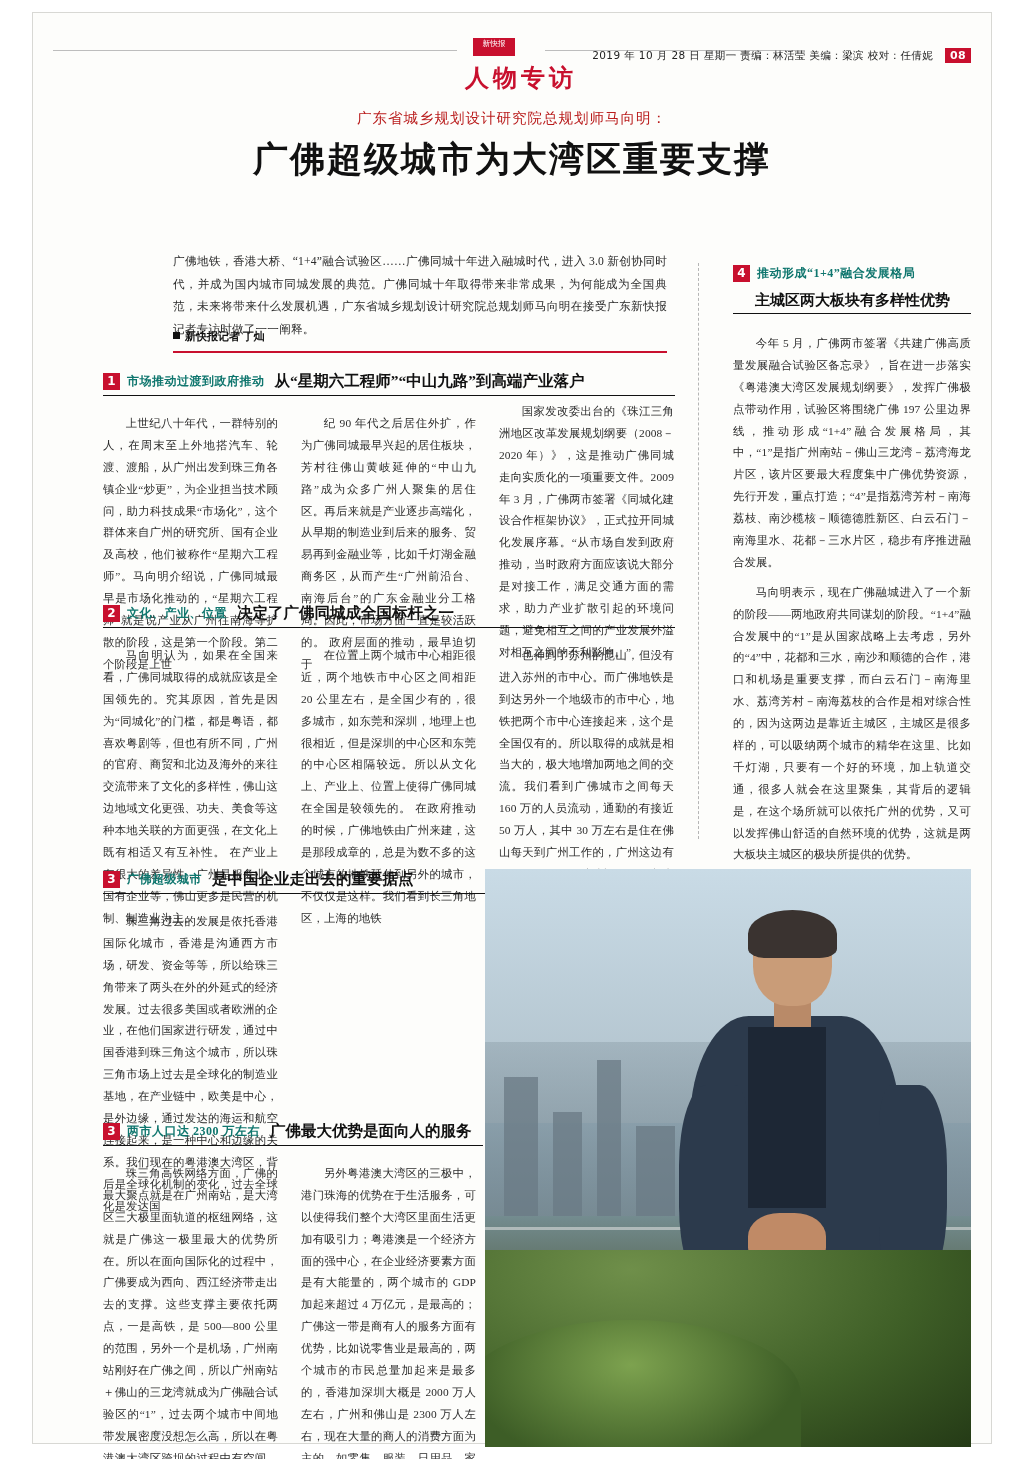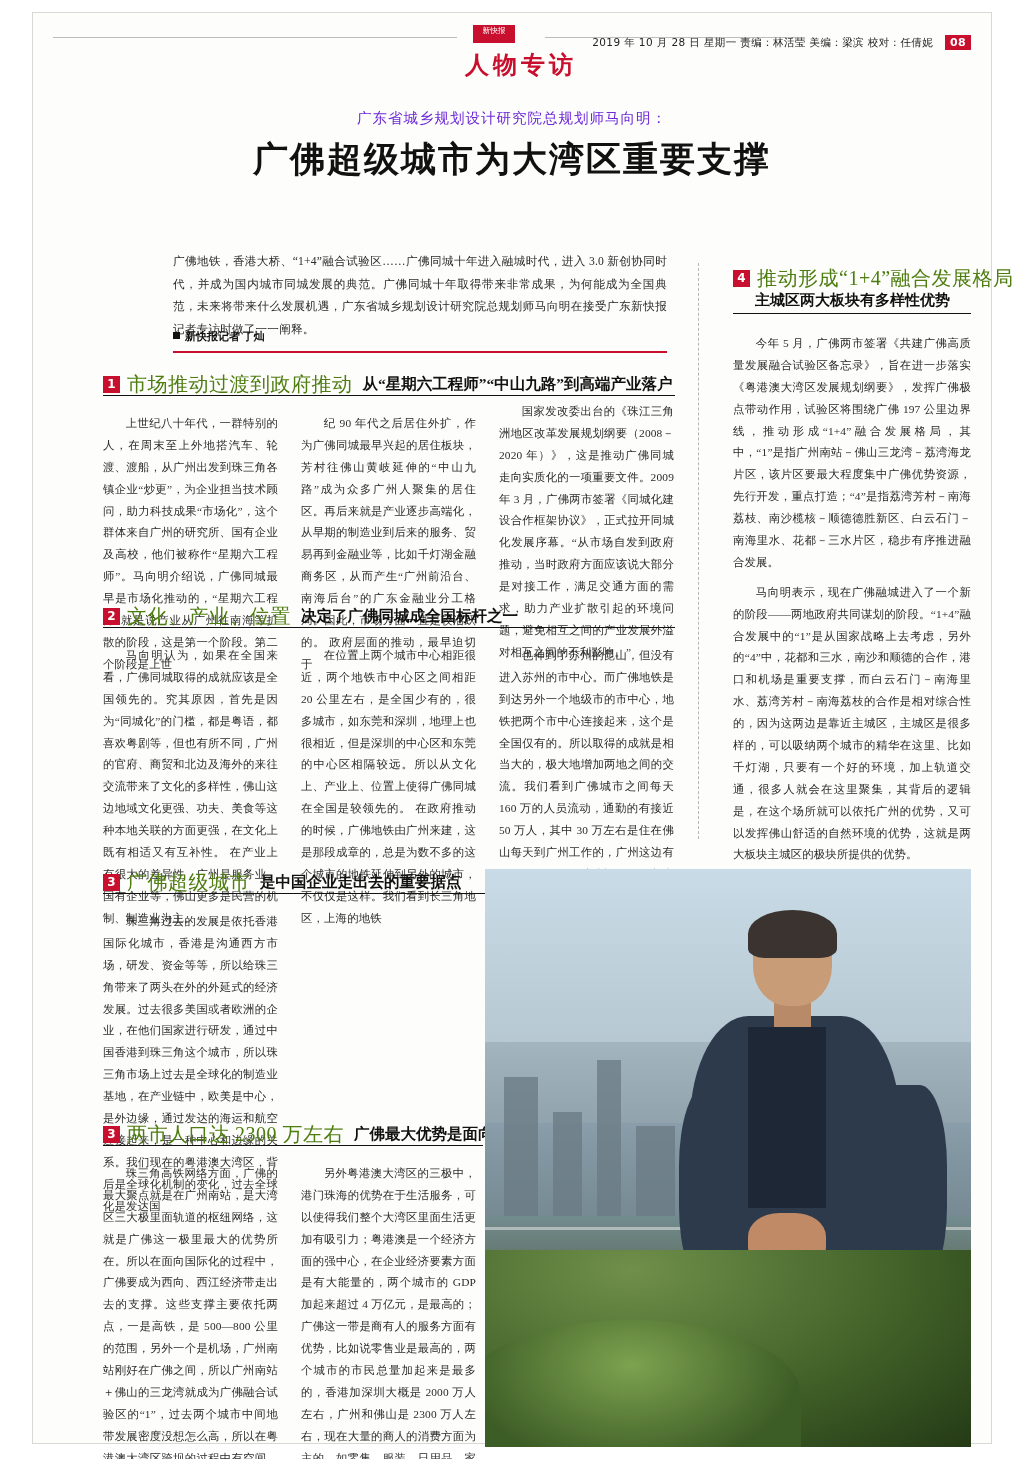--- a/index.html
+++ b/index.html
@@ -32,7 +32,7 @@
   
   .masthead {
     position: absolute;
-    left: 0; top: 0;
+    left: 0; top: 13px;
     width: 100%;
     height: 52px;
   }

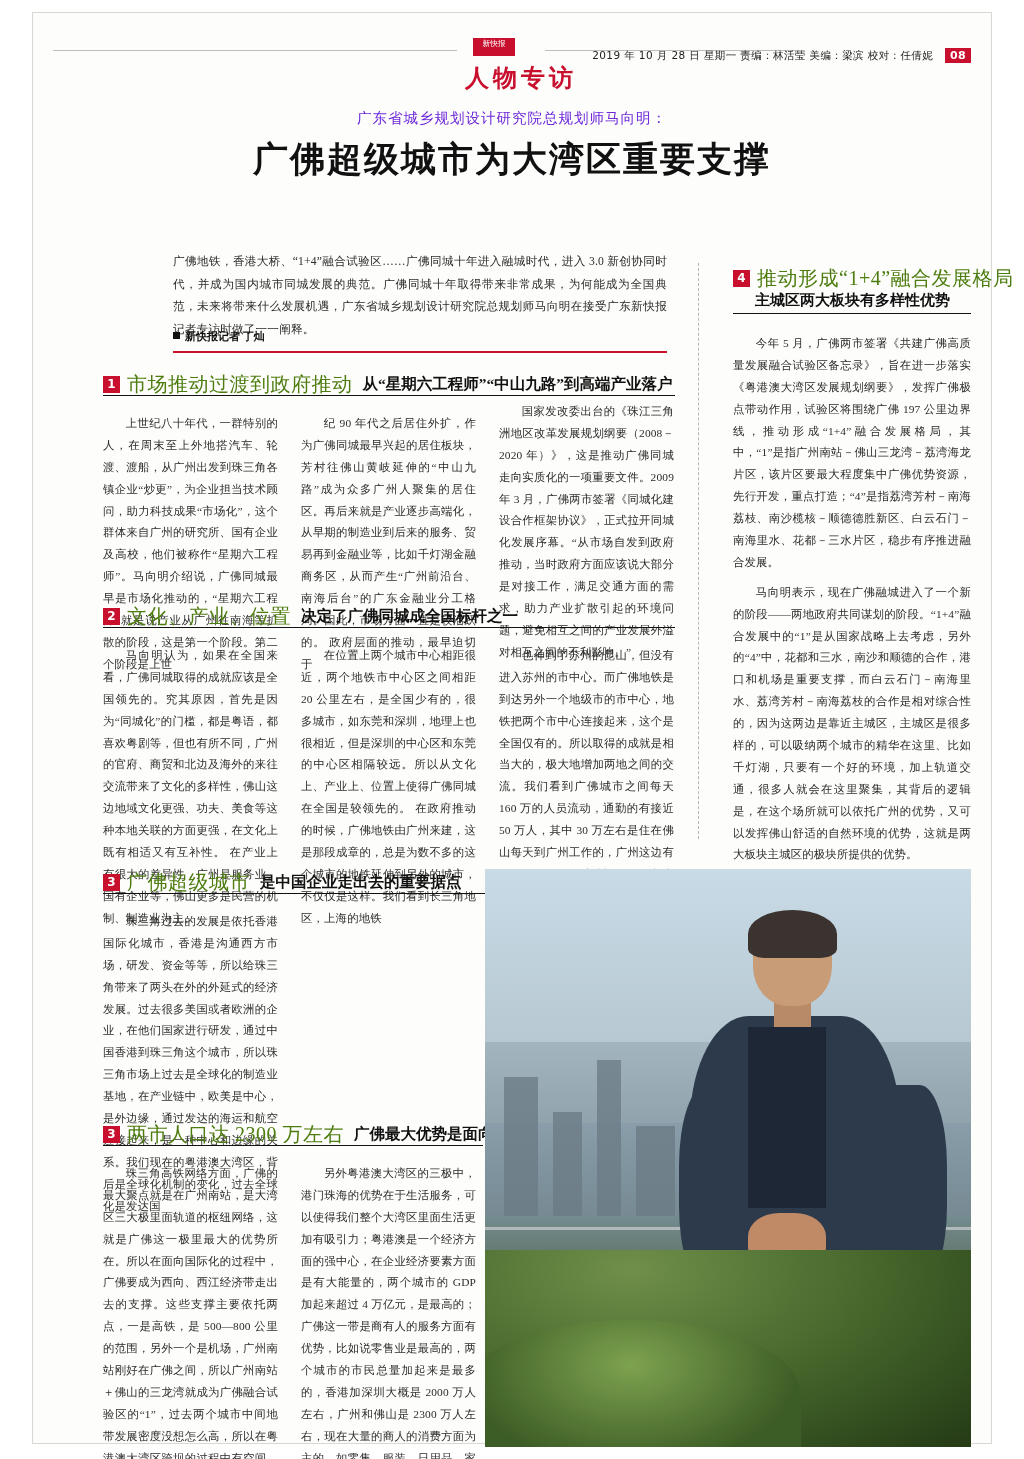--- a/index.html
+++ b/index.html
@@ -107,7 +107,7 @@
     width: 100%;
     text-align: center;
     font-size: 14.5px;
-    color: #6d28d9;
+    color: #b91c1c;
     letter-spacing: 1px;
   }
   .headline {

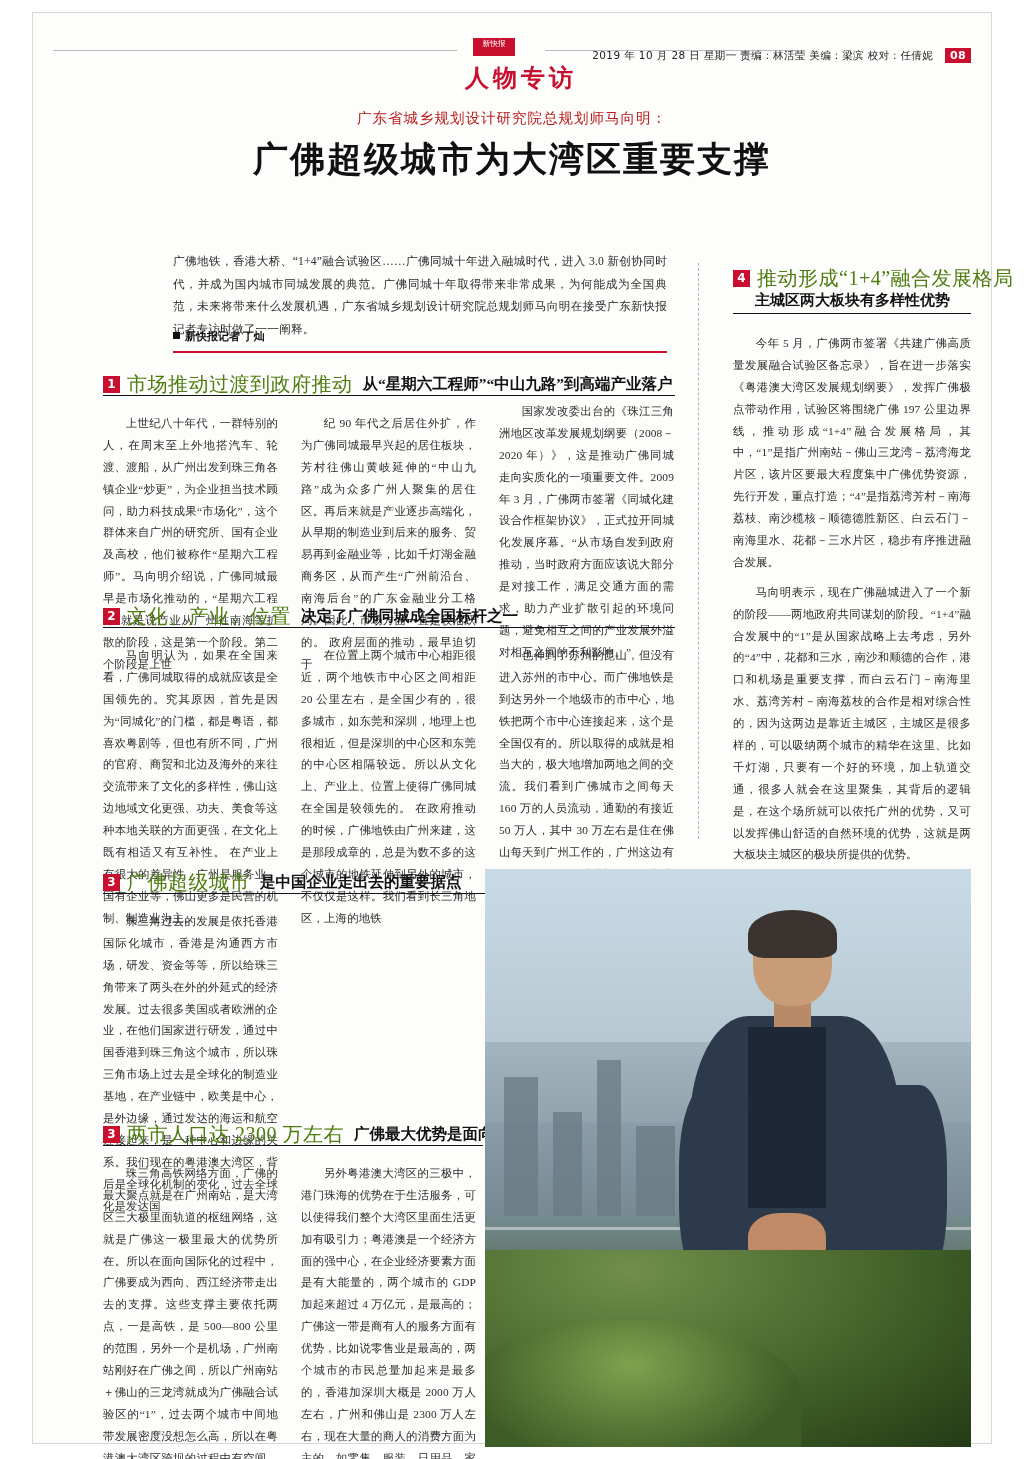--- a/index.html
+++ b/index.html
@@ -180,9 +180,9 @@
     margin-right: 7px;
   }
   .sec-t1 {
-    font-size: 20px;
-    font-weight: normal;
-    color: #4d7c0f;
+    font-size: 12px;
+    font-weight: bold;
+    color: #0f766e;
     letter-spacing: 0.5px;
     white-space: nowrap;
   }

